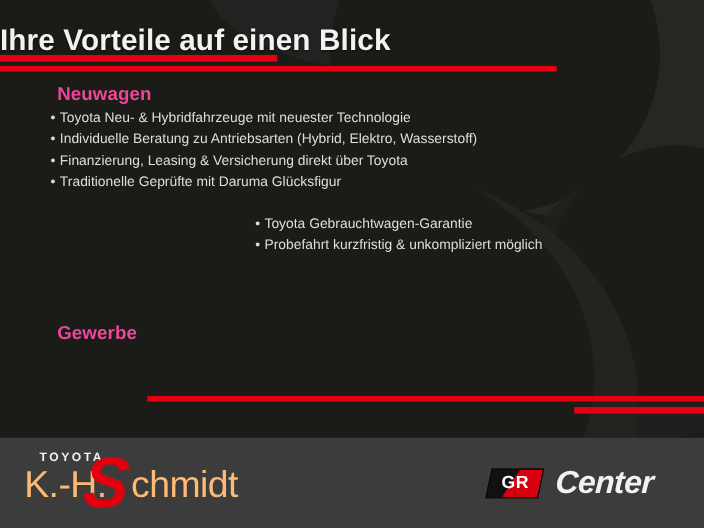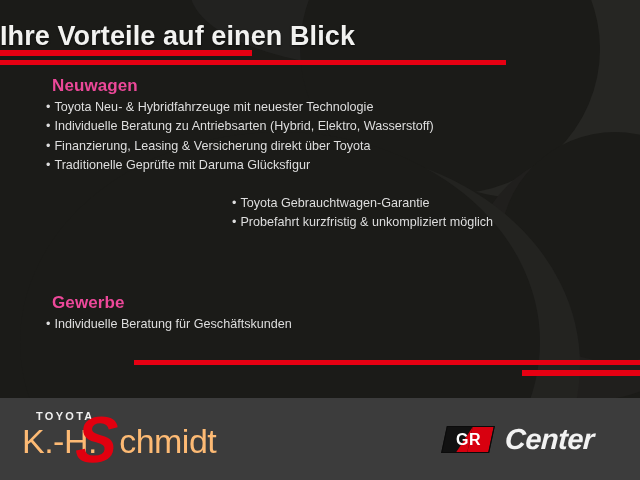--- a/index.html
+++ b/index.html
@@ -262,7 +262,6 @@
   <div class="block block-gewerbe">
     <h2>Gewerbe</h2>
     <ul>
-      <li><span class="dot">•</span><span>Individuelle Beratung für Geschäftskunden</span></li>
     </ul>
   </div>
 

